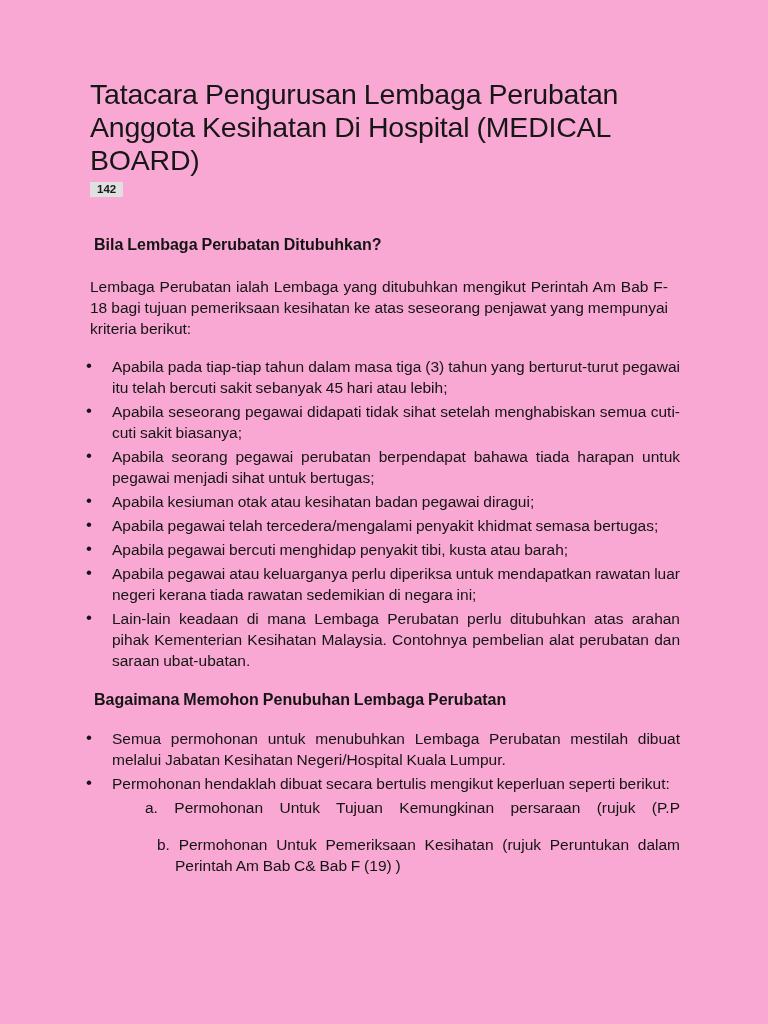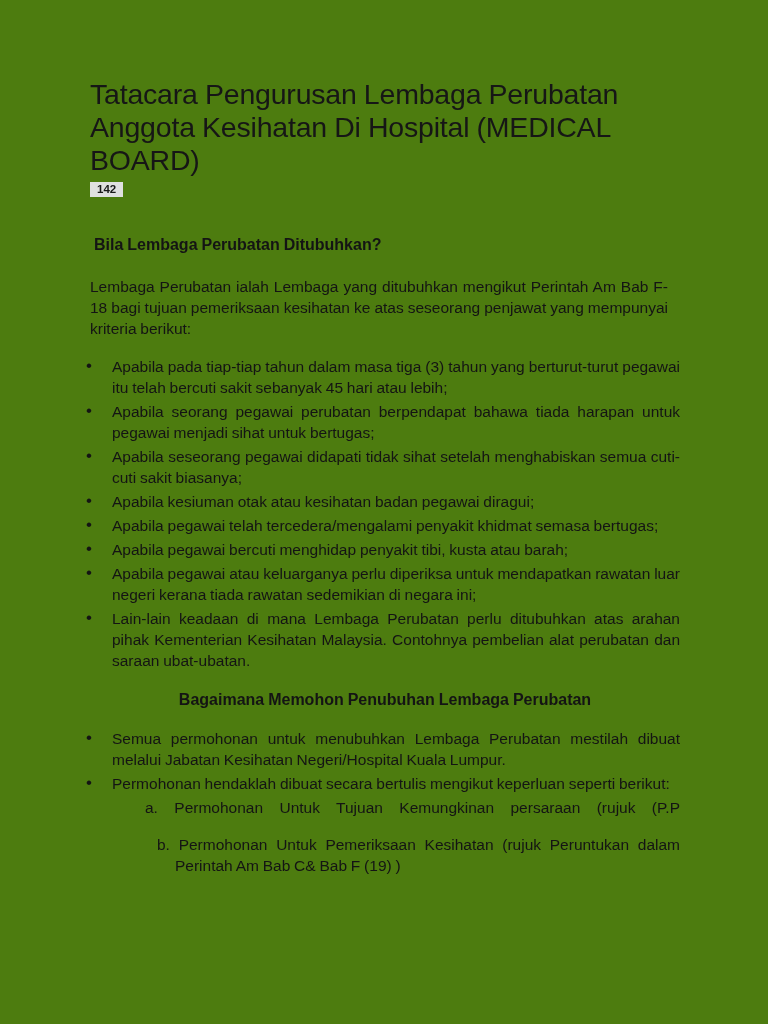--- a/index.html
+++ b/index.html
@@ -11,7 +11,7 @@
     position: relative;
     width: 768px;
     height: 1024px;
-    background: #4d7c0f;
+    background: #f9a8d4;
     overflow: hidden;
     font-family: "Liberation Sans", sans-serif;
     color: #141414;

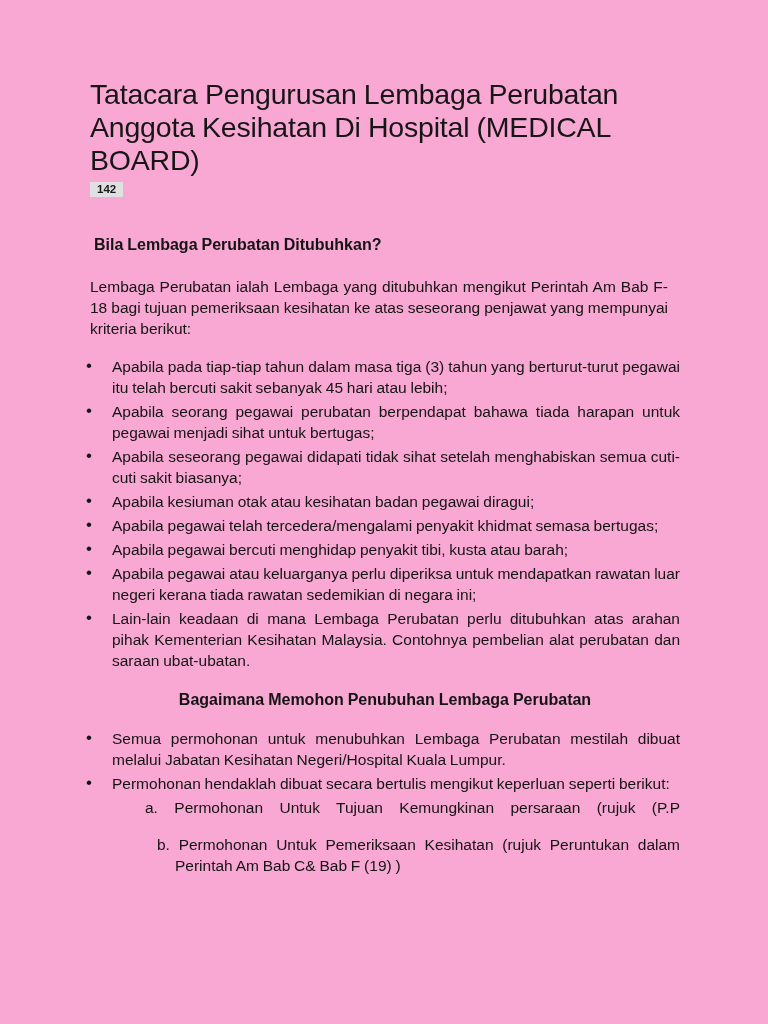--- a/index.html
+++ b/index.html
@@ -105,8 +105,8 @@
 
     <ul class="bullets">
       <li>Apabila pada tiap-tiap tahun dalam masa tiga (3) tahun yang berturut-turut pegawai itu telah bercuti sakit sebanyak 45 hari atau lebih;</li>
+      <li>Apabila seseorang pegawai didapati tidak sihat setelah menghabiskan semua cuti-cuti sakit biasanya;</li>
       <li>Apabila seorang pegawai perubatan berpendapat bahawa tiada harapan untuk pegawai menjadi sihat untuk bertugas;</li>
-      <li>Apabila seseorang pegawai didapati tidak sihat setelah menghabiskan semua cuti-cuti sakit biasanya;</li>
       <li>Apabila kesiuman otak atau kesihatan badan pegawai diragui;</li>
       <li>Apabila pegawai telah tercedera/mengalami penyakit khidmat semasa bertugas;</li>
       <li>Apabila pegawai bercuti menghidap penyakit tibi, kusta atau barah;</li>

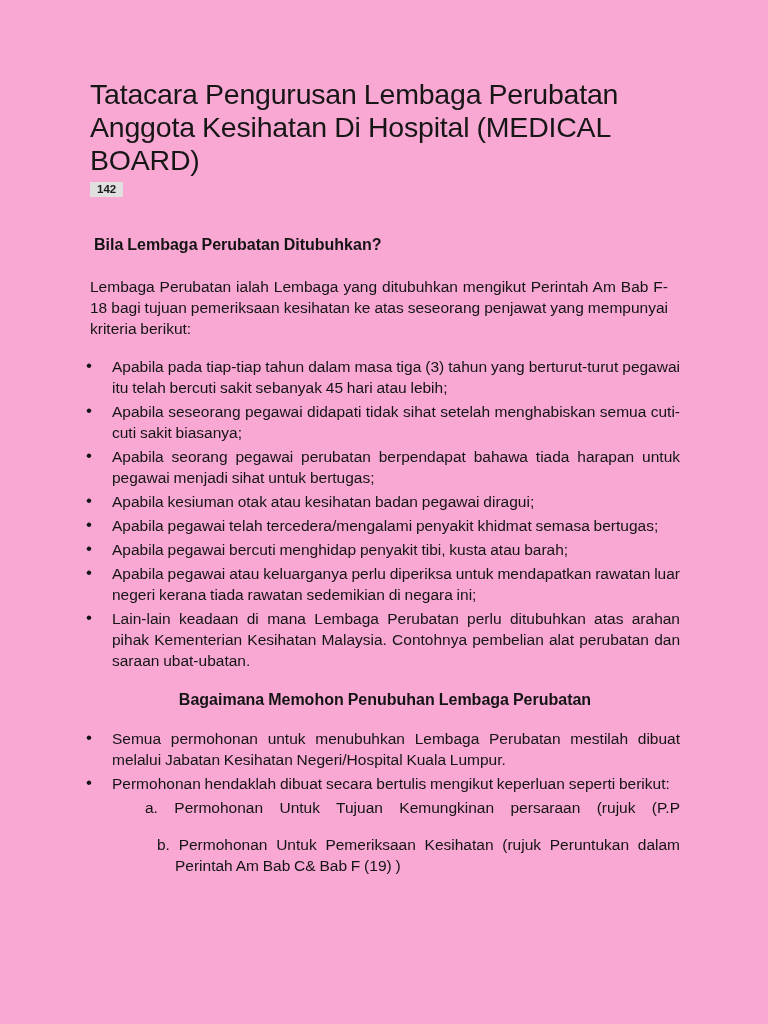--- a/index.html
+++ b/index.html
@@ -52,7 +52,7 @@
     color: #141414;
   }
   .h1gap { margin-top: 37px; }
-  .h2gap { margin-top: 19px; text-align: center; }
+  .h2gap { margin-top: 19px; }
   .intro {
     margin: 21px 0 0 0;
     padding-right: 12px;

